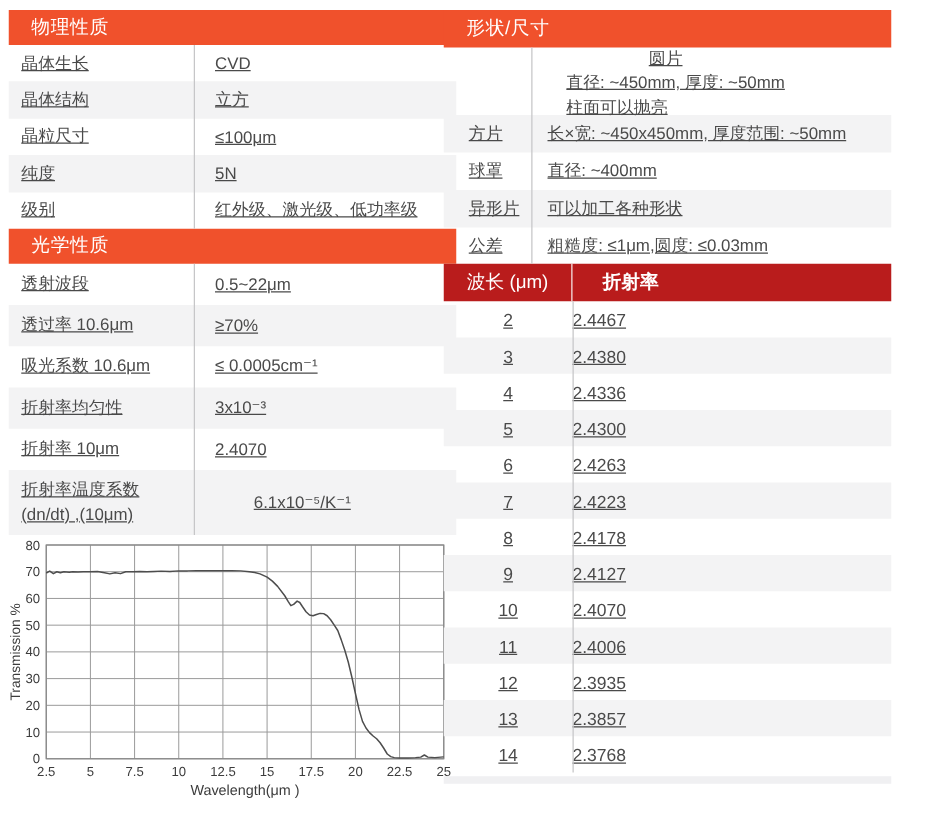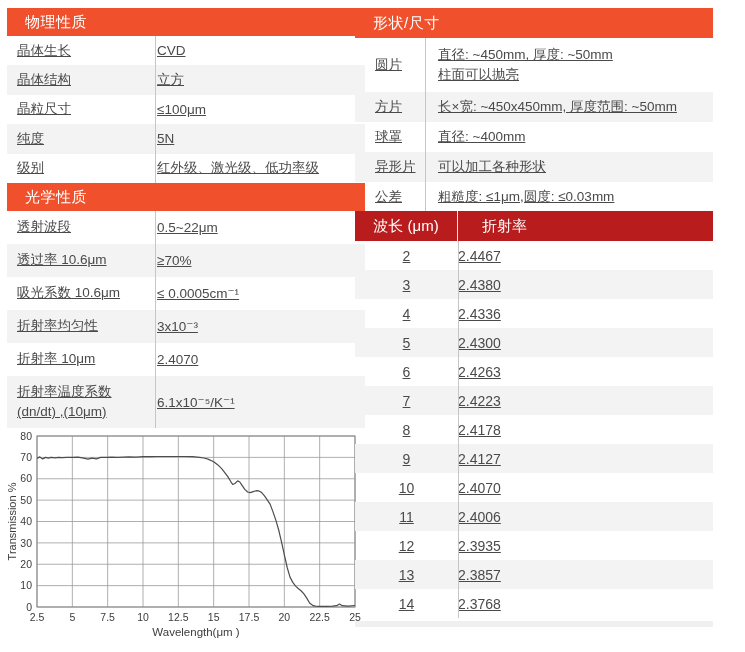--- a/index.html
+++ b/index.html
@@ -34,7 +34,7 @@
   
   .tbl-left .trow { height:29.4px; }
   .tbl-left .cell-label { width:148px; padding-left:10px; flex-shrink:0; }
-  .tbl-left .cell-value { flex:1; padding-left:2px; }
+  .tbl-left .cell-value { flex:1; padding-left:17px; }
   .tbl-optical .trow { height:33px; }
   .tbl-optical .trow.tall { height:52px; }
   .multiline { white-space:pre-line; line-height:1.45; }

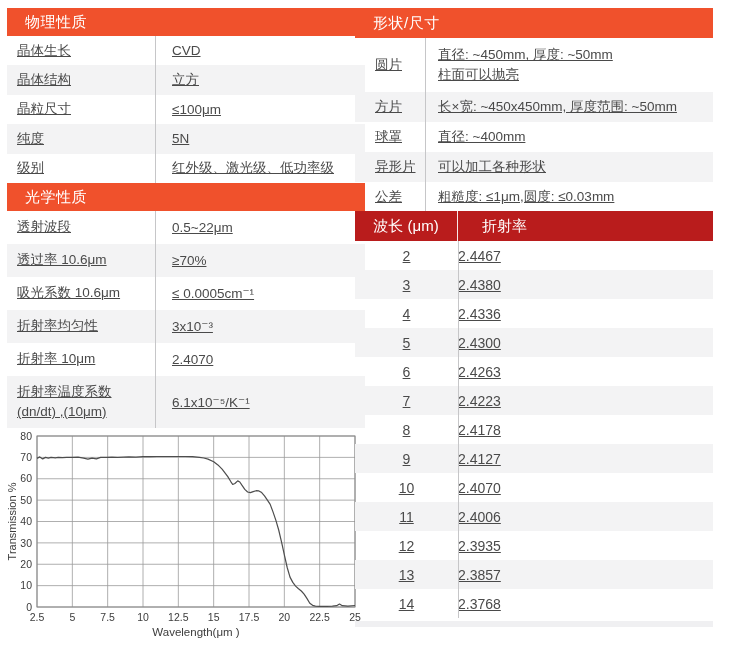--- a/index.html
+++ b/index.html
@@ -41,7 +41,7 @@
 
   
   .tbl-shape .trow { height:30px; }
-  .tbl-shape .trow.tall { height:54px; }
+  .tbl-shape .trow.tall { height:54px;flex-direction:column; }
   .tbl-shape .trow:last-child { height:29px;justify-content:center; }
   .tbl-shape .cell-label { width:70px; padding-left:20px; flex-shrink:0; }
   .tbl-shape .cell-value { flex:1; padding-left:13px; }

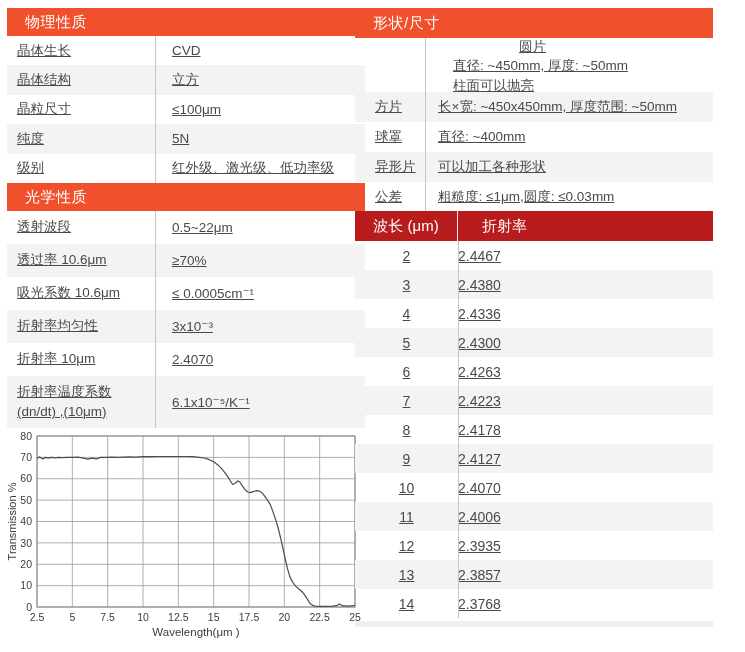--- a/index.html
+++ b/index.html
@@ -49,7 +49,7 @@
   
   .wl-hdr { display:flex; background:#b91c1c; color:#fff; height:30px; align-items:center; font-size:15px; }
   .wl-hdr .h1 { width:103px; text-align:center; border-right:1px solid rgba(255,255,255,.9); height:100%; line-height:30px; }
-  .wl-hdr .h2 { padding-left:24px; line-height:30px; }
+  .wl-hdr .h2 { padding-left:24px; line-height:30px;font-weight:bold; }
 
   .tbl-wl .trow { height:29px; font-size:14px; }
   .tbl-wl .cell-wl { width:103px; text-align:center; flex-shrink:0; }

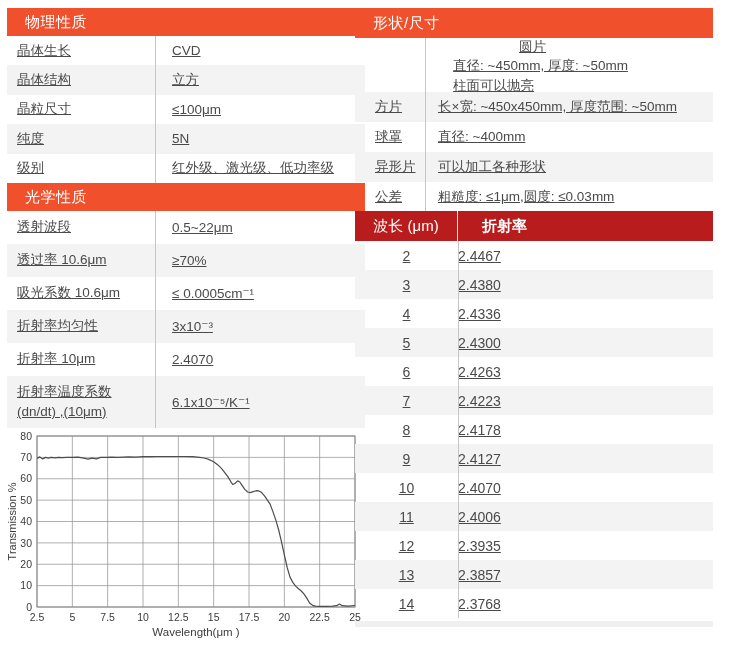--- a/index.html
+++ b/index.html
@@ -36,7 +36,7 @@
   .tbl-left .cell-label { width:148px; padding-left:10px; flex-shrink:0; }
   .tbl-left .cell-value { flex:1; padding-left:17px; }
   .tbl-optical .trow { height:33px; }
-  .tbl-optical .trow.tall { height:52px; }
+  .tbl-optical .trow.tall { height:52px;gap:31px; }
   .multiline { white-space:pre-line; line-height:1.45; }
 
   

